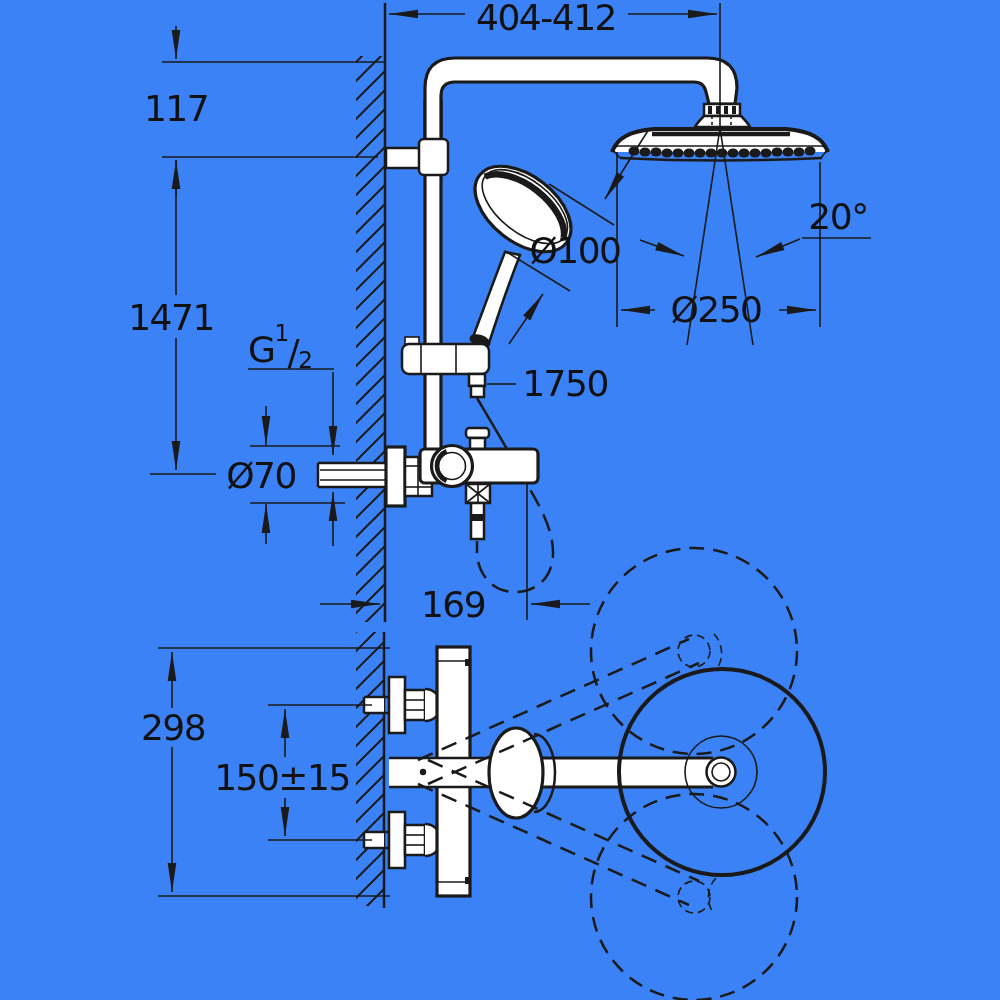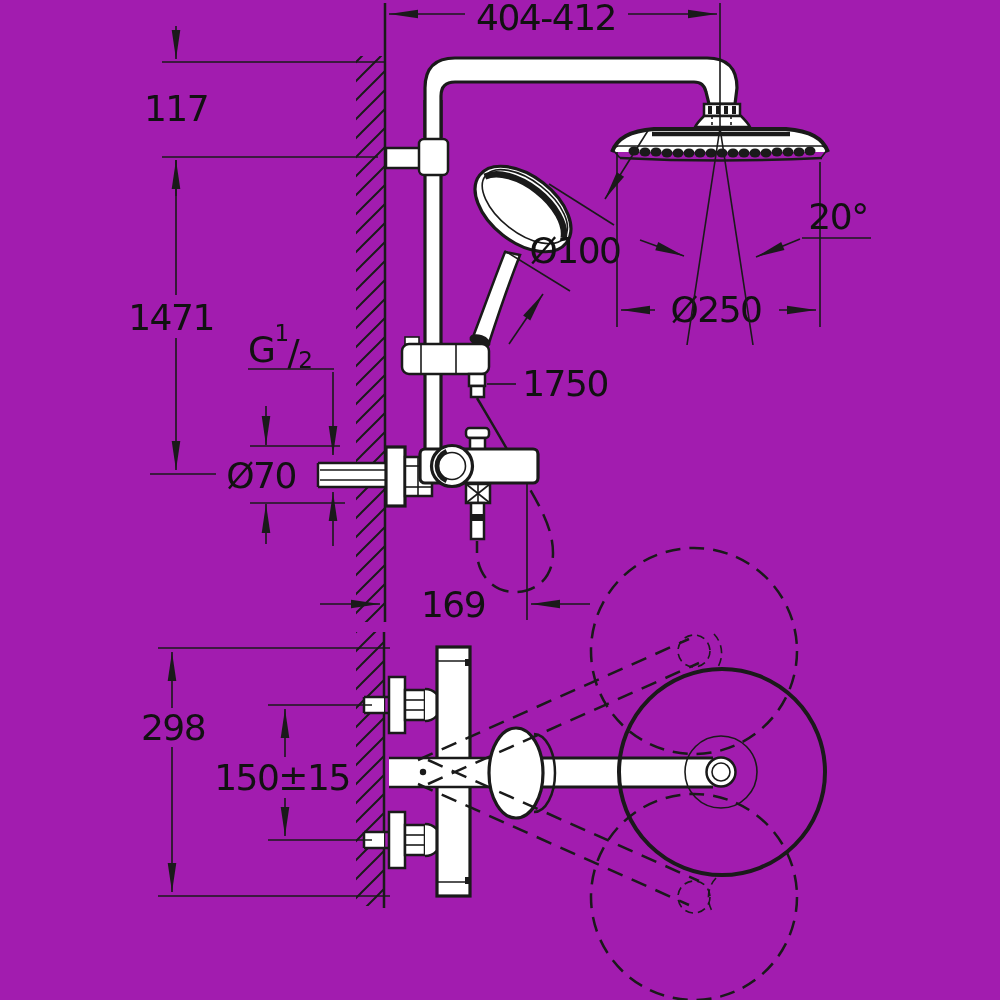--- a/index.html
+++ b/index.html
@@ -3,7 +3,7 @@
 <meta charset="utf-8">
 <style>
   html,body{margin:0;padding:0;background:#fff;}
-  .stage{width:1000px;height:1000px;position:relative;background:#a21caf;overflow:hidden;}
+  .stage{width:1000px;height:1000px;position:relative;background:#3b82f6;overflow:hidden;}
   svg{display:block;}
   .dim-text{font-family:"DejaVu Sans","Liberation Sans",sans-serif;font-size:36px;letter-spacing:-1.5px;fill:#111;}
   .dim-text.small{font-size:23px;}

